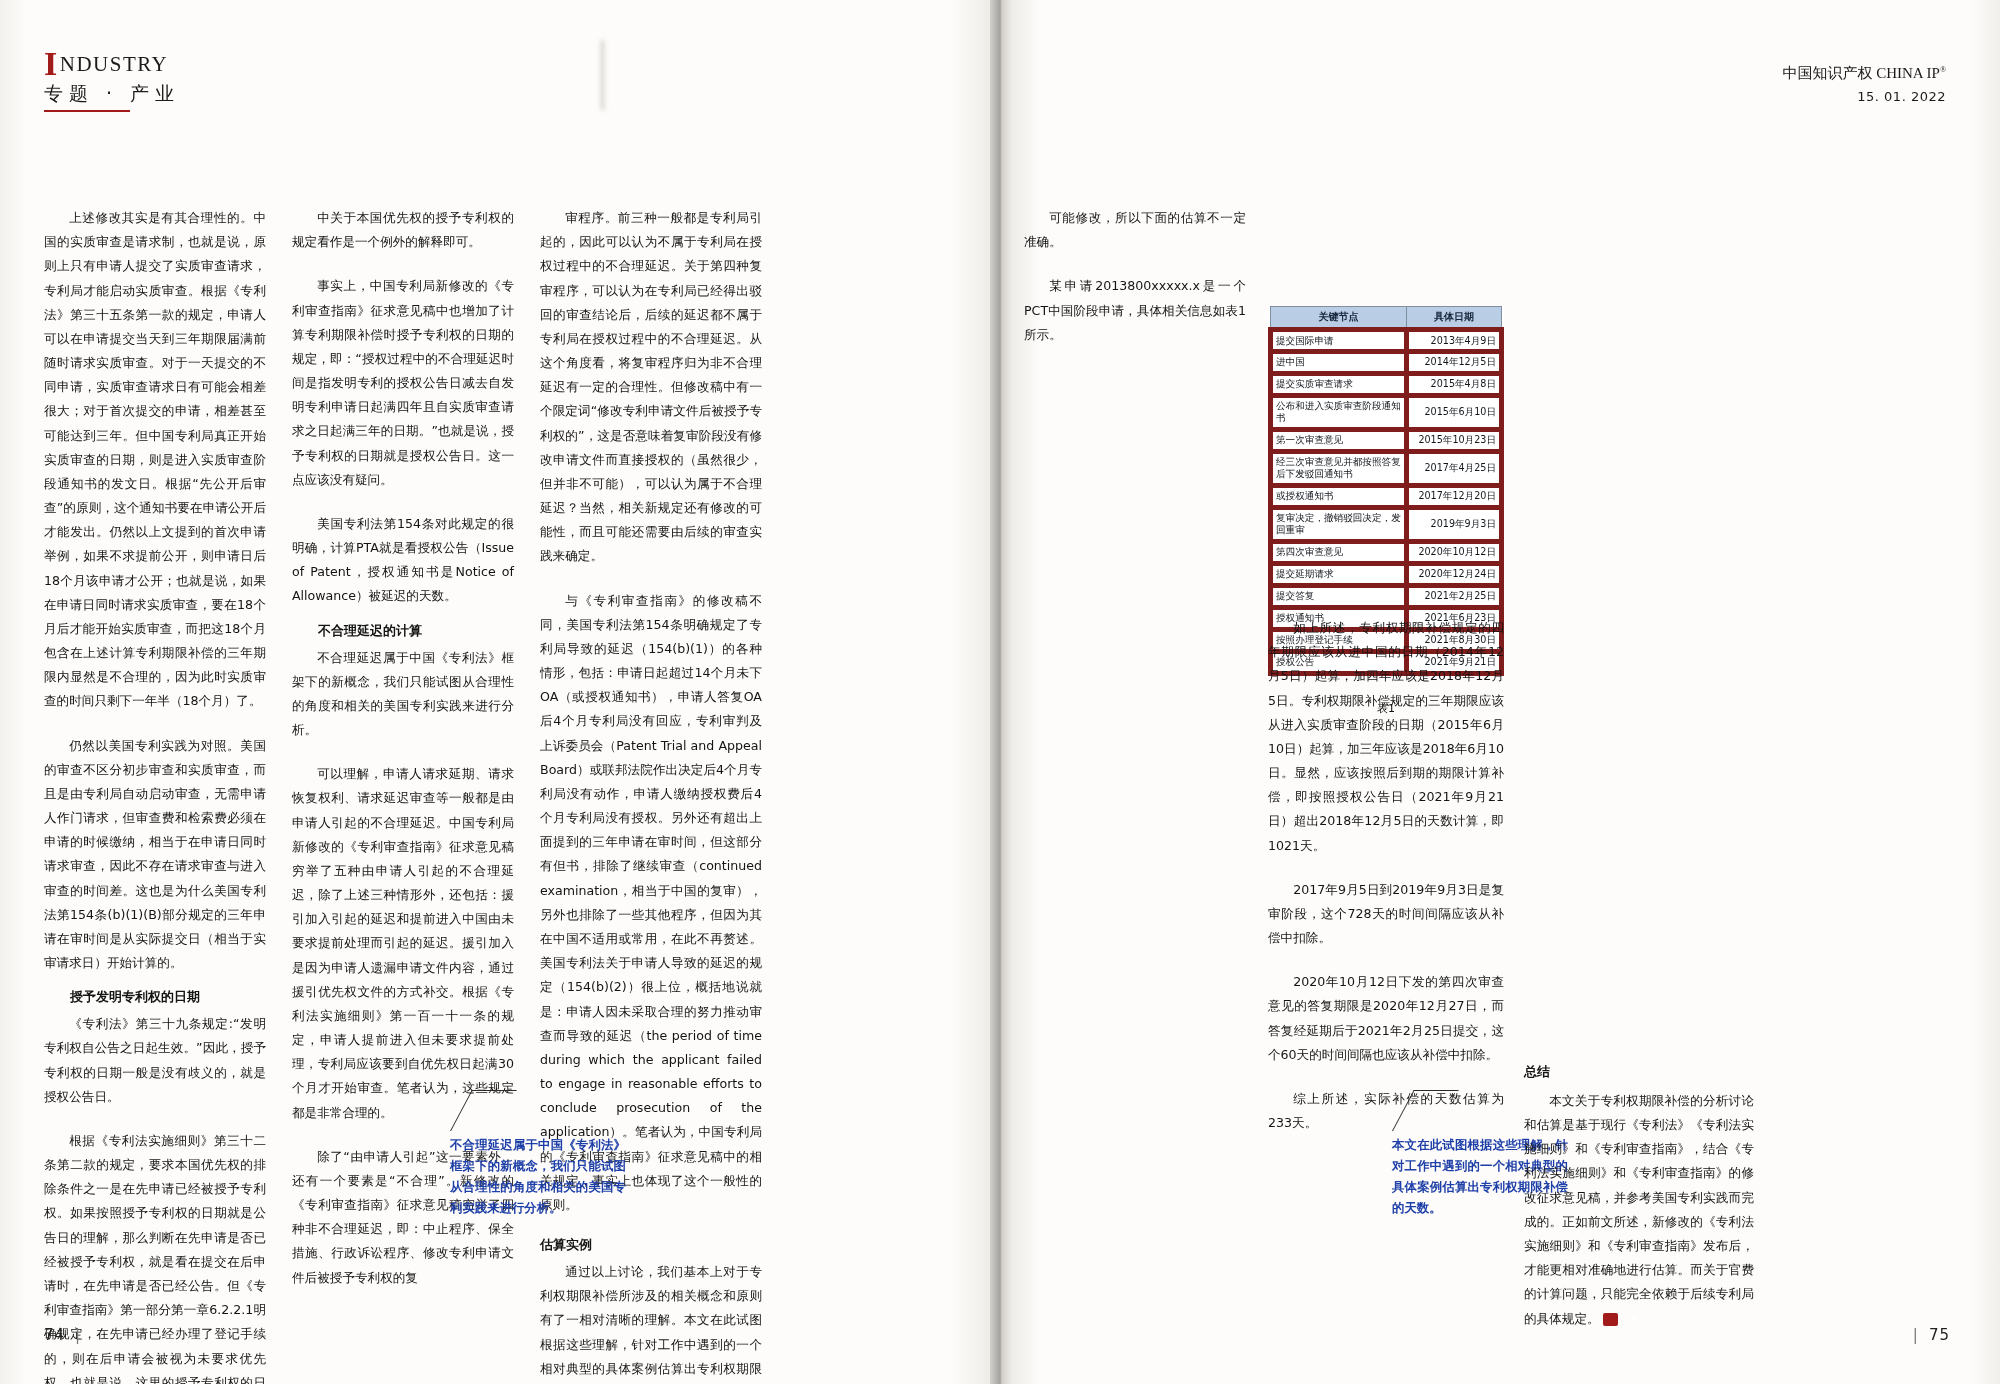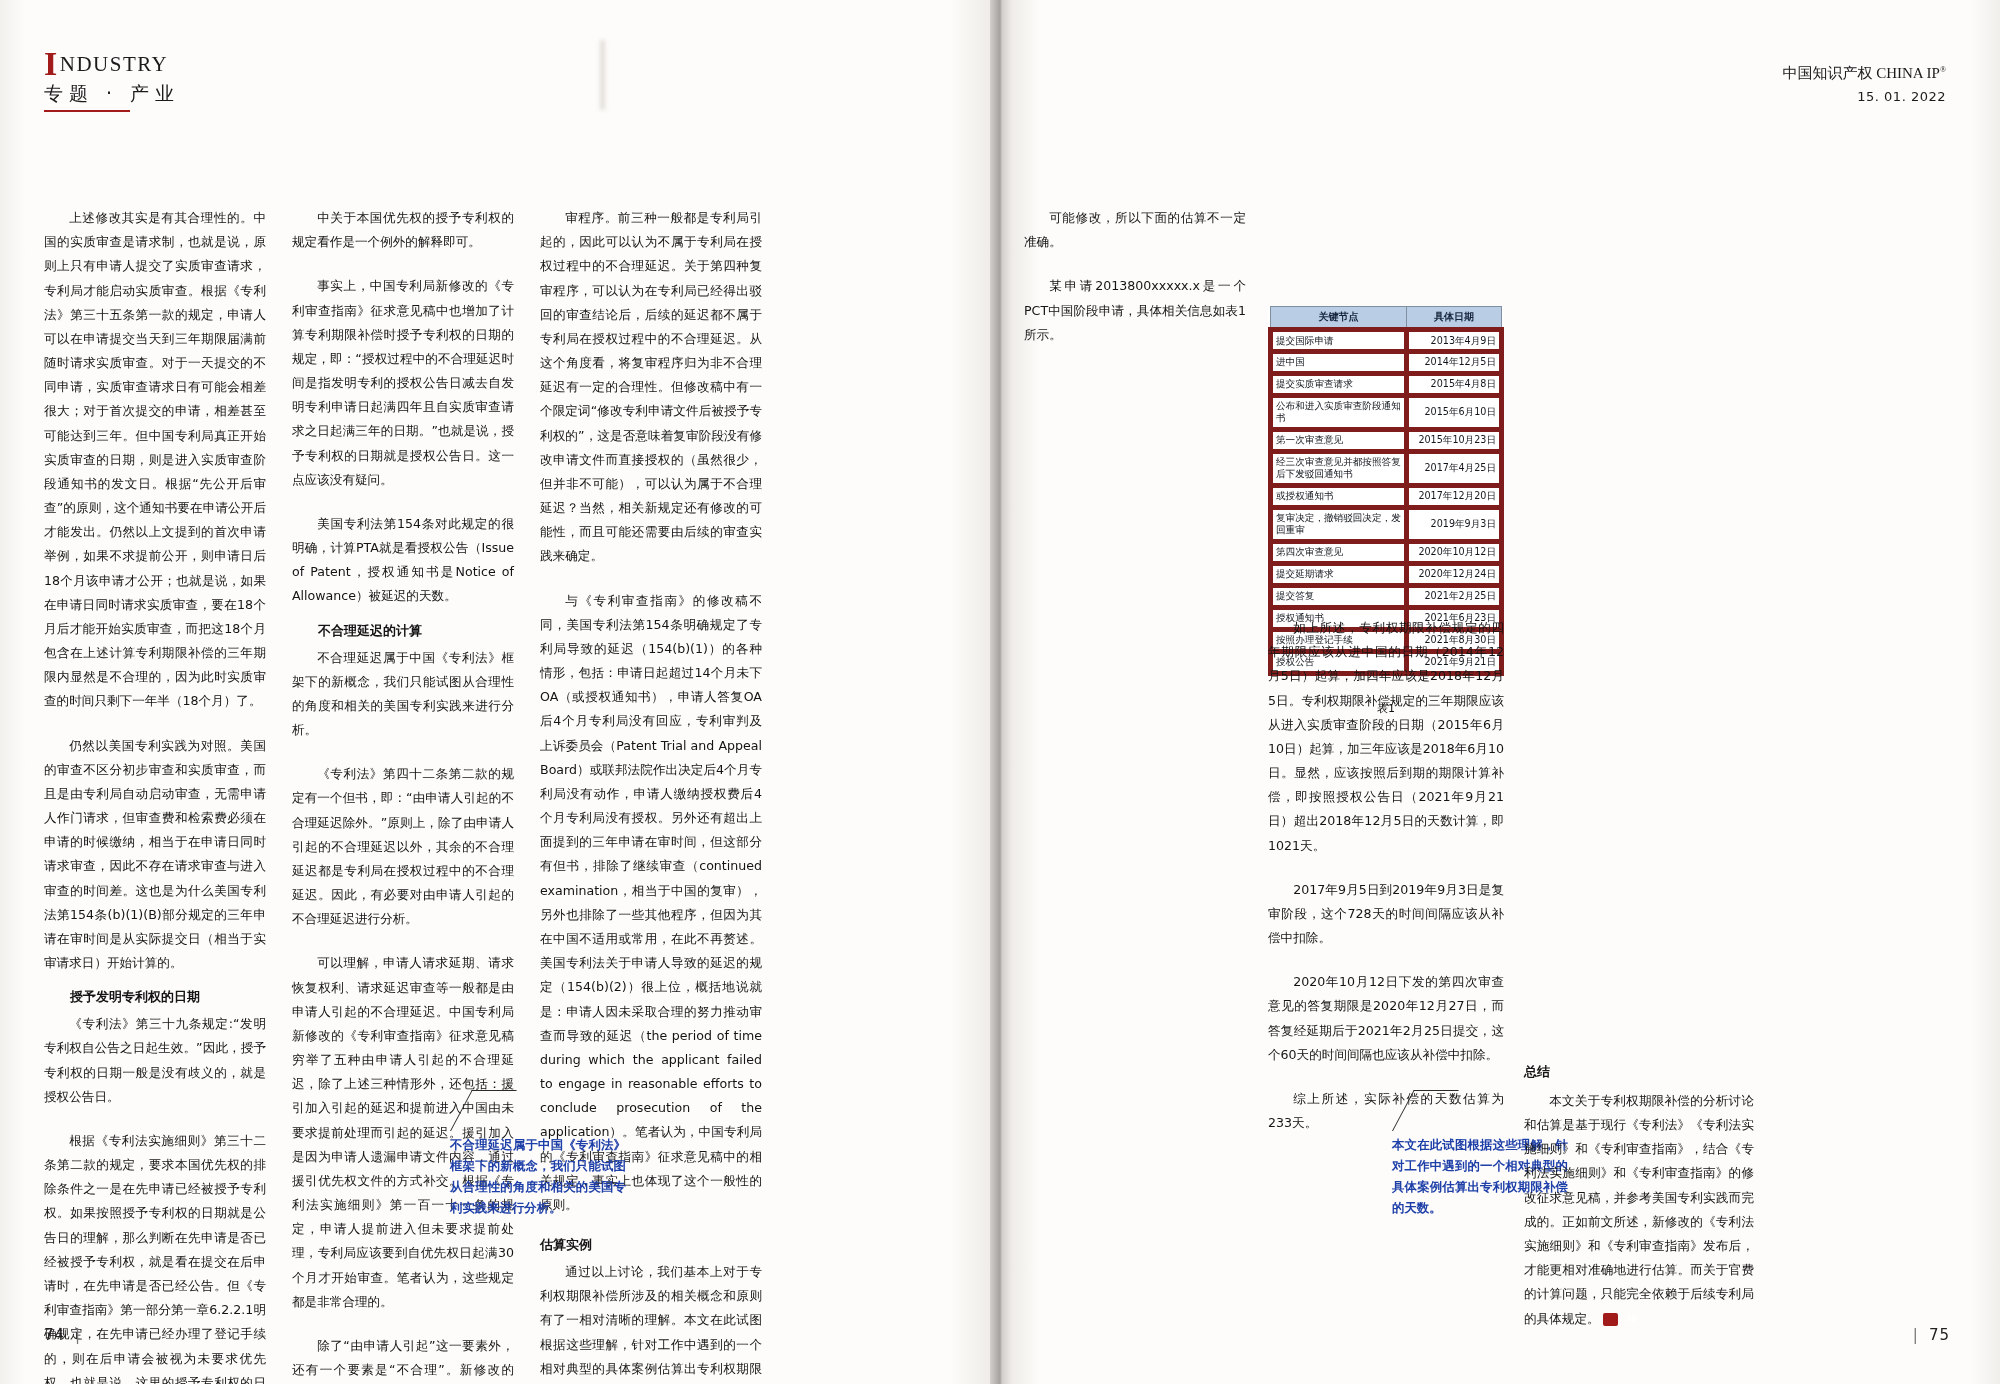--- a/index.html
+++ b/index.html
@@ -176,7 +176,6 @@
     <p>美国专利法第154条对此规定的很明确，计算PTA就是看授权公告（Issue of Patent，授权通知书是Notice of Allowance）被延迟的天数。</p>
     <h4>不合理延迟的计算</h4>
     <p>不合理延迟属于中国《专利法》框架下的新概念，我们只能试图从合理性的角度和相关的美国专利实践来进行分析。</p>
-    <p>《专利法》第四十二条第二款的规定有一个但书，即：“由申请人引起的不合理延迟除外。”原则上，除了由申请人引起的不合理延迟以外，其余的不合理延迟都是专利局在授权过程中的不合理延迟。因此，有必要对由申请人引起的不合理延迟进行分析。</p>
     <p>可以理解，申请人请求延期、请求恢复权利、请求延迟审查等一般都是由申请人引起的不合理延迟。中国专利局新修改的《专利审查指南》征求意见稿穷举了五种由申请人引起的不合理延迟，除了上述三种情形外，还包括：援引加入引起的延迟和提前进入中国由未要求提前处理而引起的延迟。援引加入是因为申请人遗漏申请文件内容，通过援引优先权文件的方式补交。根据《专利法实施细则》第一百一十一条的规定，申请人提前进入但未要求提前处理，专利局应该要到自优先权日起满30个月才开始审查。笔者认为，这些规定都是非常合理的。</p>
     <p>除了“由申请人引起”这一要素外，还有一个要素是“不合理”。新修改的《专利审查指南》征求意见稿穷举了四种非不合理延迟，即：中止程序、保全措施、行政诉讼程序、修改专利申请文件后被授予专利权的复</p>
   </div>

